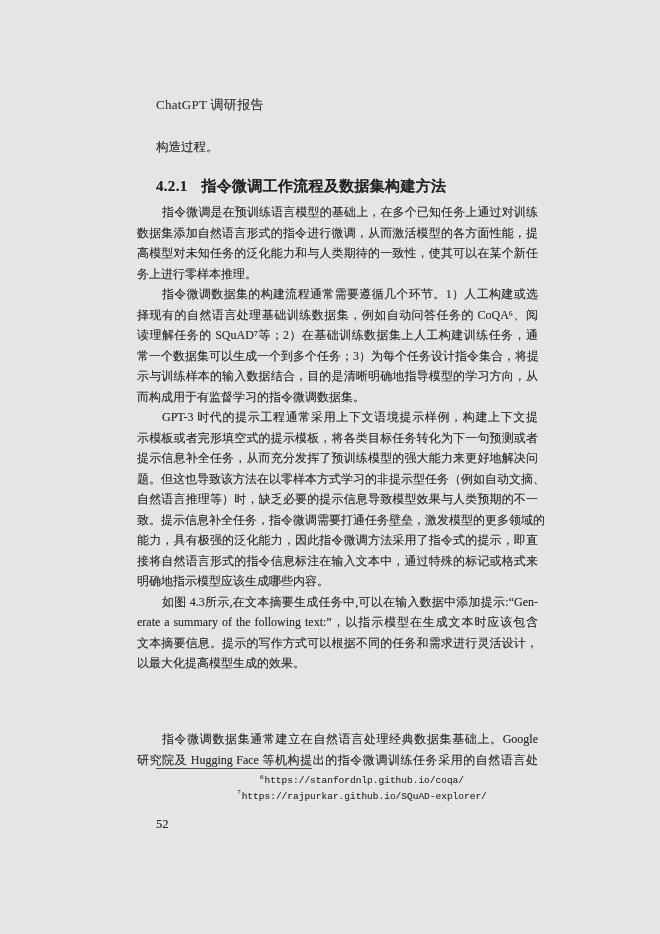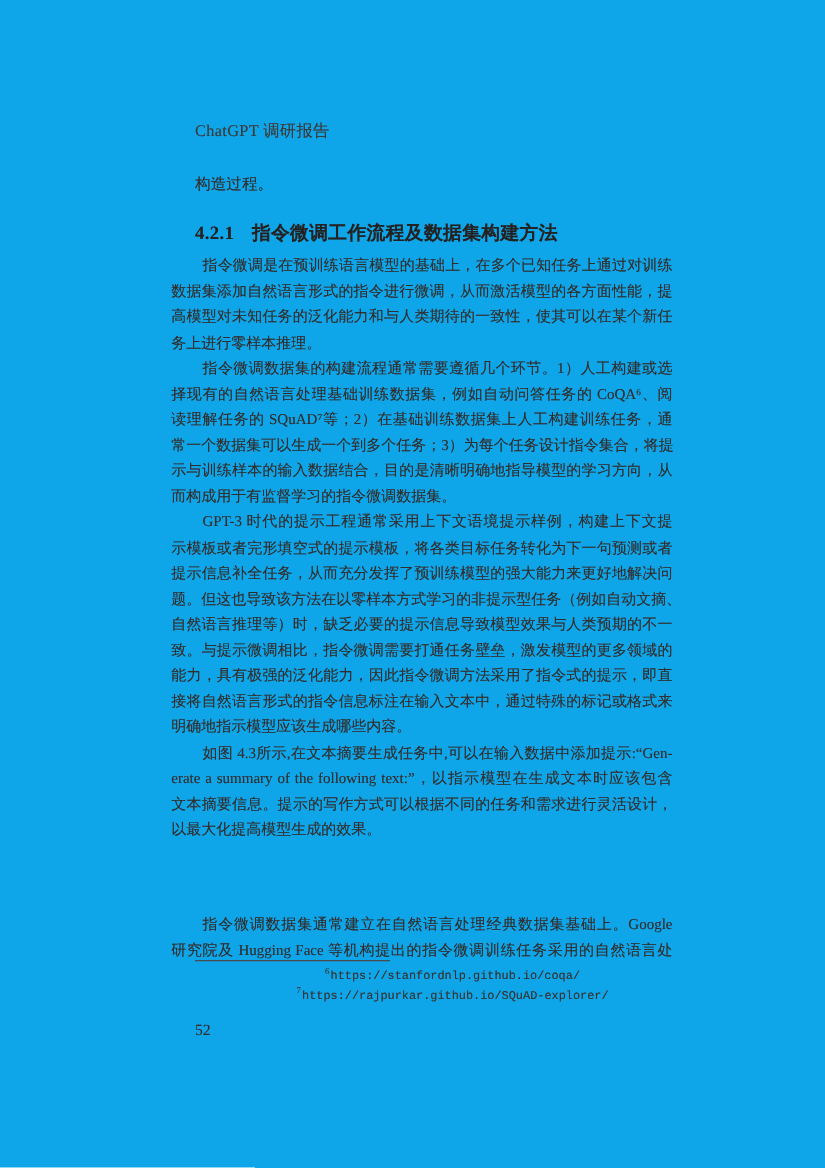--- a/index.html
+++ b/index.html
@@ -6,7 +6,7 @@
   .page{
     position:relative;
     width:660px;height:934px;
-    background:#0ea5e9;
+    background:#e5e5e5;
     font-family:"Liberation Serif","DejaVu Serif",serif;
     color:#2e2e2e;
     overflow:hidden;

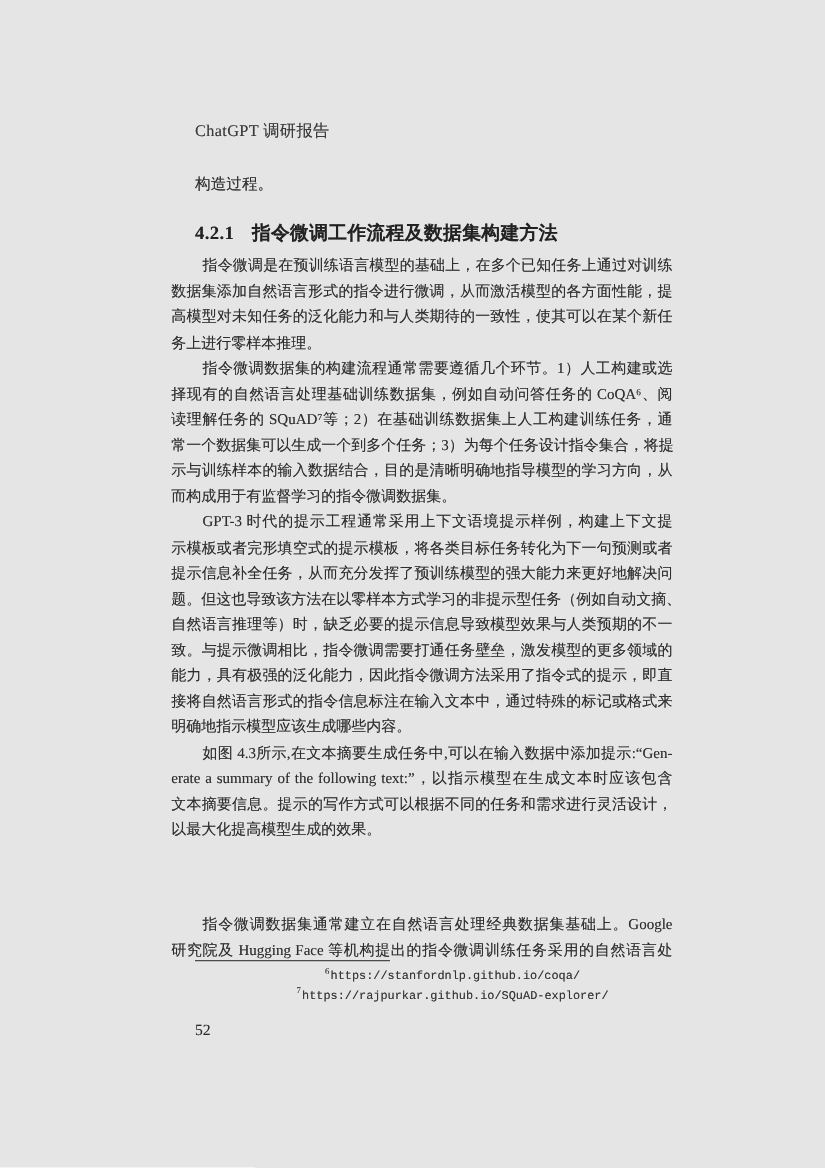--- a/index.html
+++ b/index.html
@@ -92,7 +92,7 @@
         <div class="line">提示信息补全任务，从而充分发挥了预训练模型的强大能力来更好地解决问</div>
         <div class="line">题。但这也导致该方法在以零样本方式学习的非提示型任务（例如自动文摘、</div>
         <div class="line">自然语言推理等）时，缺乏必要的提示信息导致模型效果与人类预期的不一</div>
-        <div class="line">致。与提示微调相比，指令微调需要打通任务壁垒，激发模型的更多领域的</div>
+        <div class="line">致。提示信息补全任务，指令微调需要打通任务壁垒，激发模型的更多领域的</div>
         <div class="line">能力，具有极强的泛化能力，因此指令微调方法采用了指令式的提示，即直</div>
         <div class="line">接将自然语言形式的指令信息标注在输入文本中，通过特殊的标记或格式来</div>
         <div class="line last">明确地指示模型应该生成哪些内容。</div>

